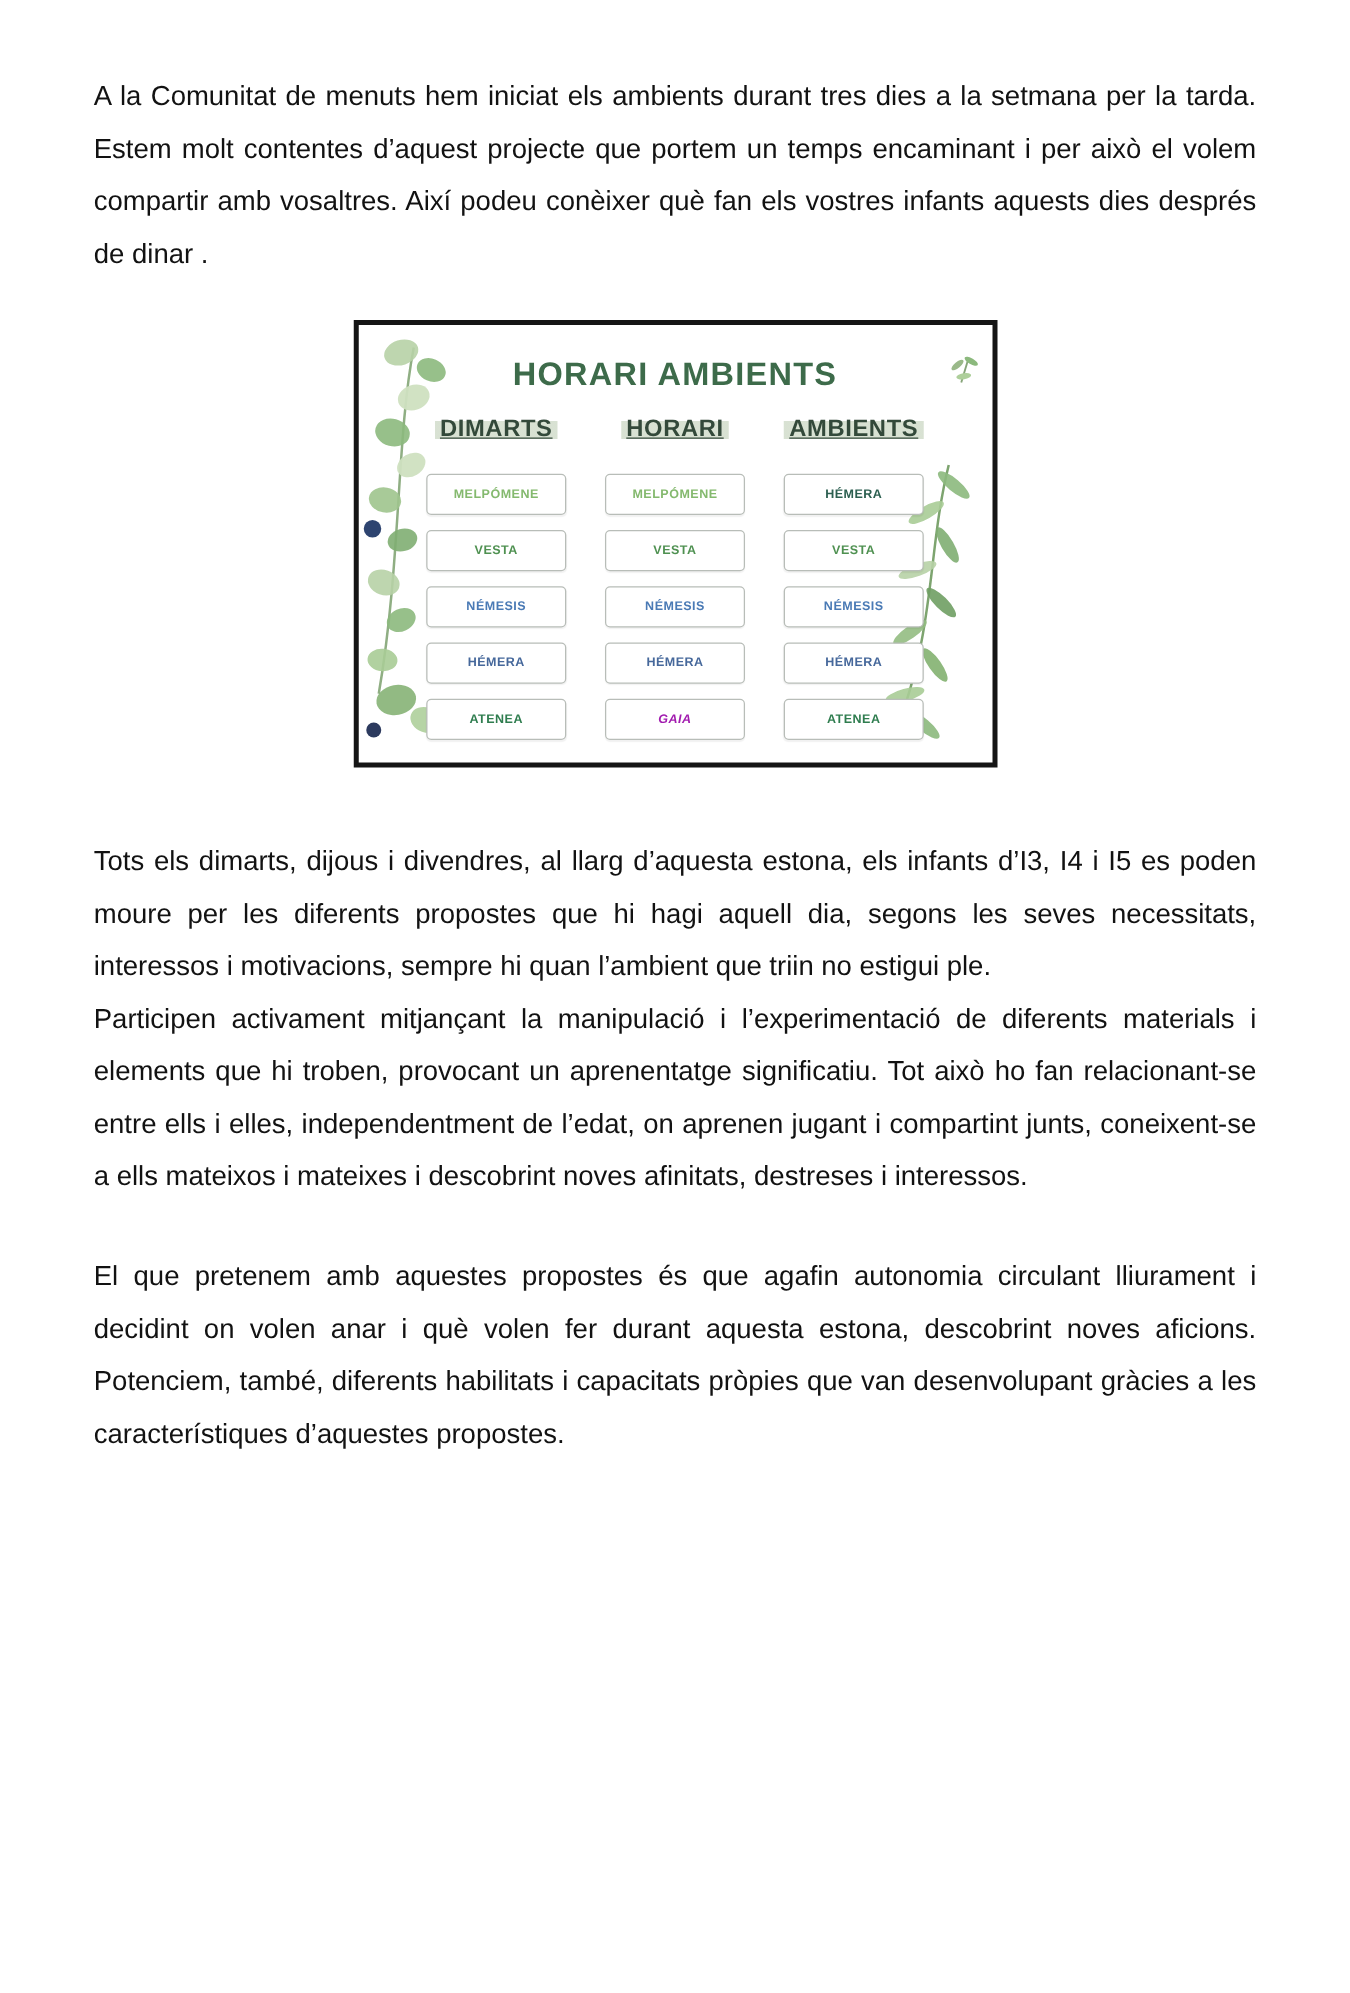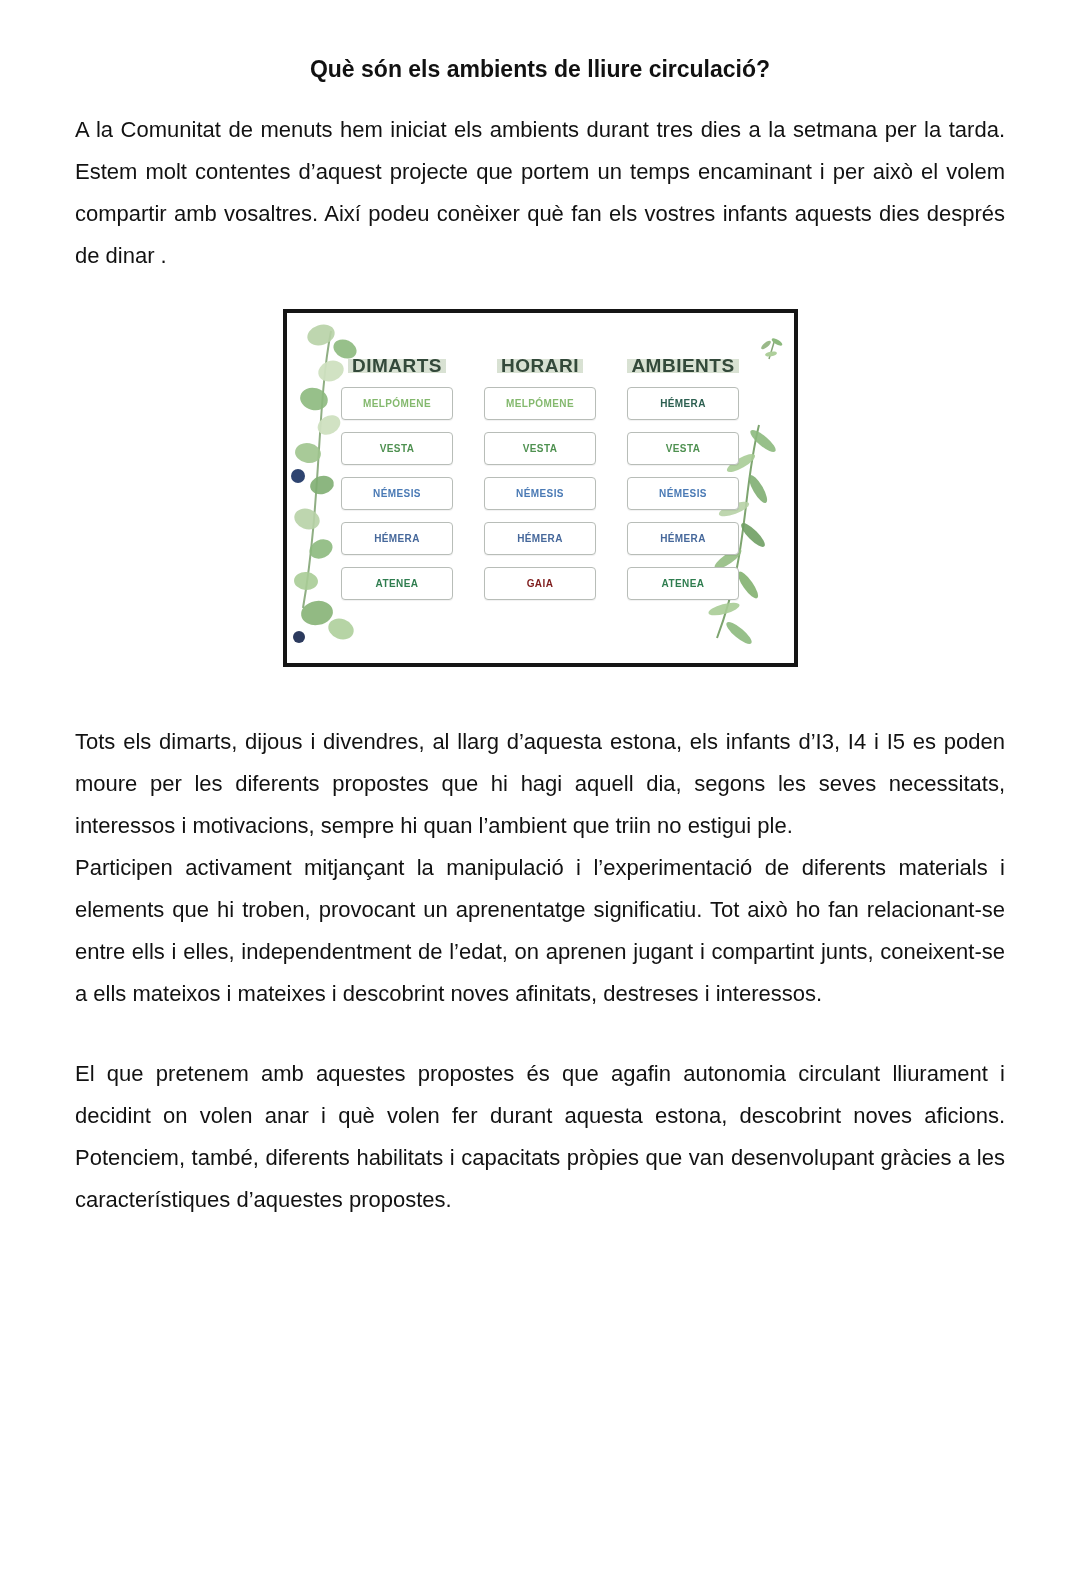--- a/index.html
+++ b/index.html
@@ -97,7 +97,6 @@
 
 <div class="page">
 
-  <h1 class="doc-title">Què són els ambients de lliure circulació?</h1>
 
   <p class="para">A la Comunitat de menuts hem iniciat els ambients durant tres dies a la setmana per la tarda. Estem molt contentes d’aquest projecte que portem un temps encaminant i per això el volem compartir amb vosaltres. Així podeu conèixer què fan els vostres infants aquests dies després de dinar .</p>
 

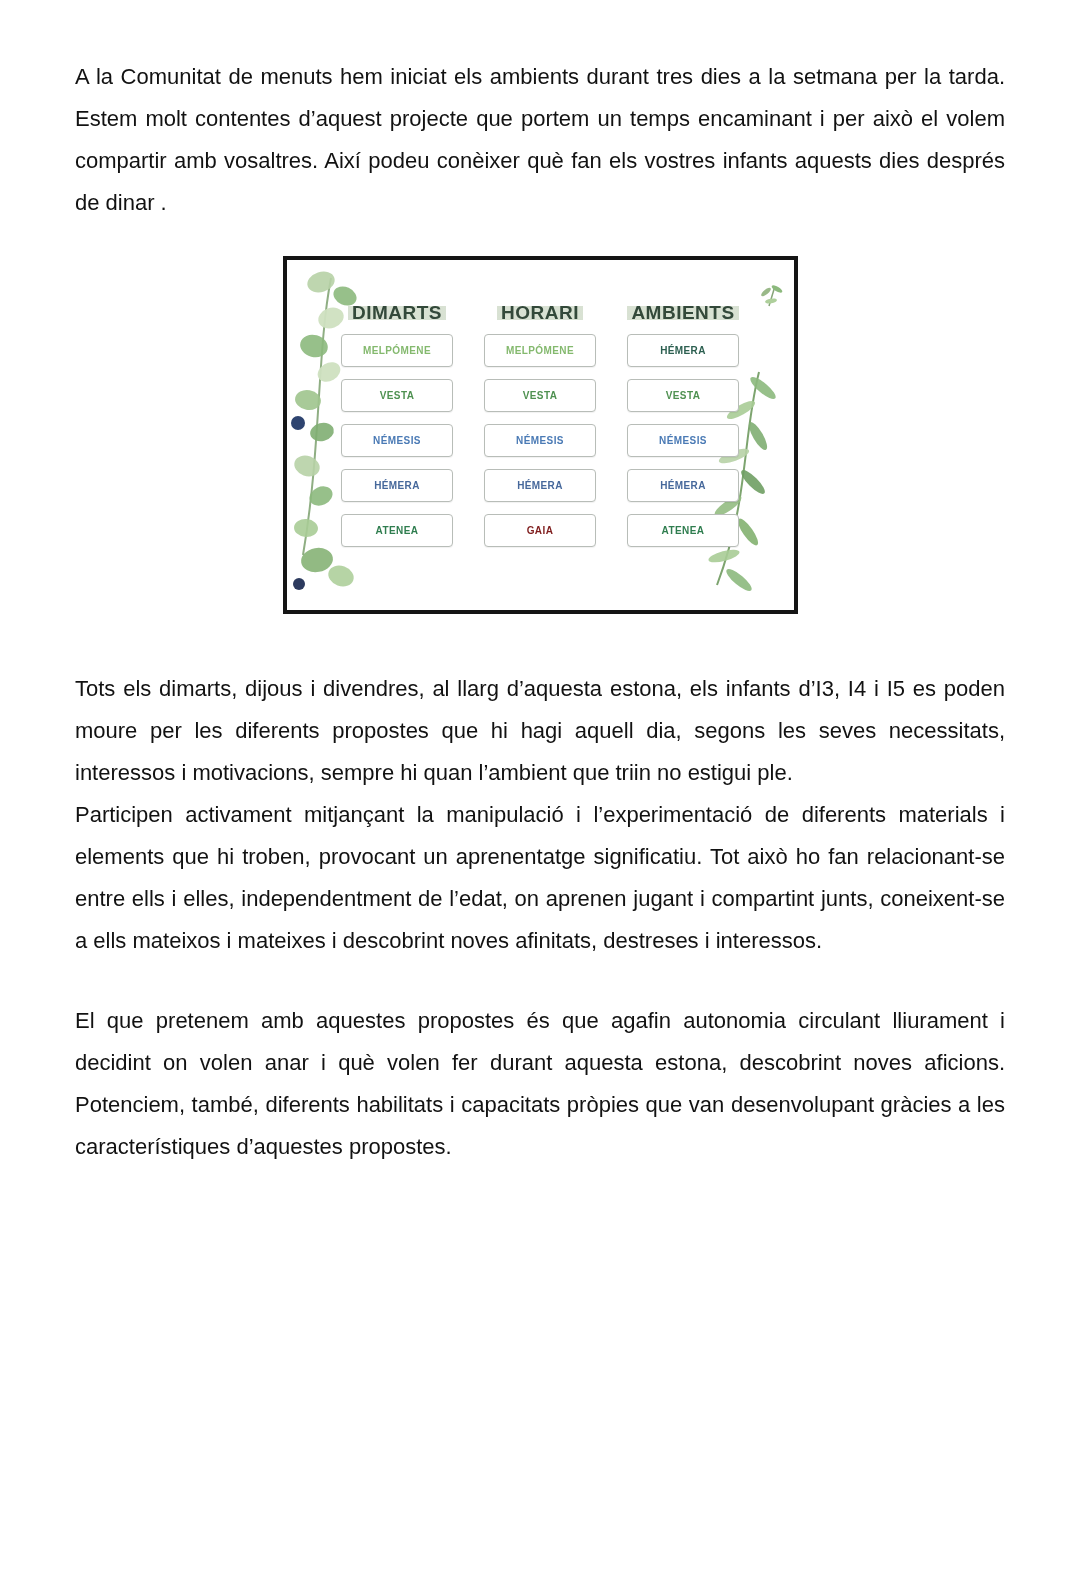--- a/index.html
+++ b/index.html
@@ -138,6 +138,7 @@
     </svg>
 
     <div class="sched-inner">
+      <div class="sched-title" style="color: rgb(61, 107, 74);">HORARI AMBIENTS</div>
 
       <div class="sched-cols">
 

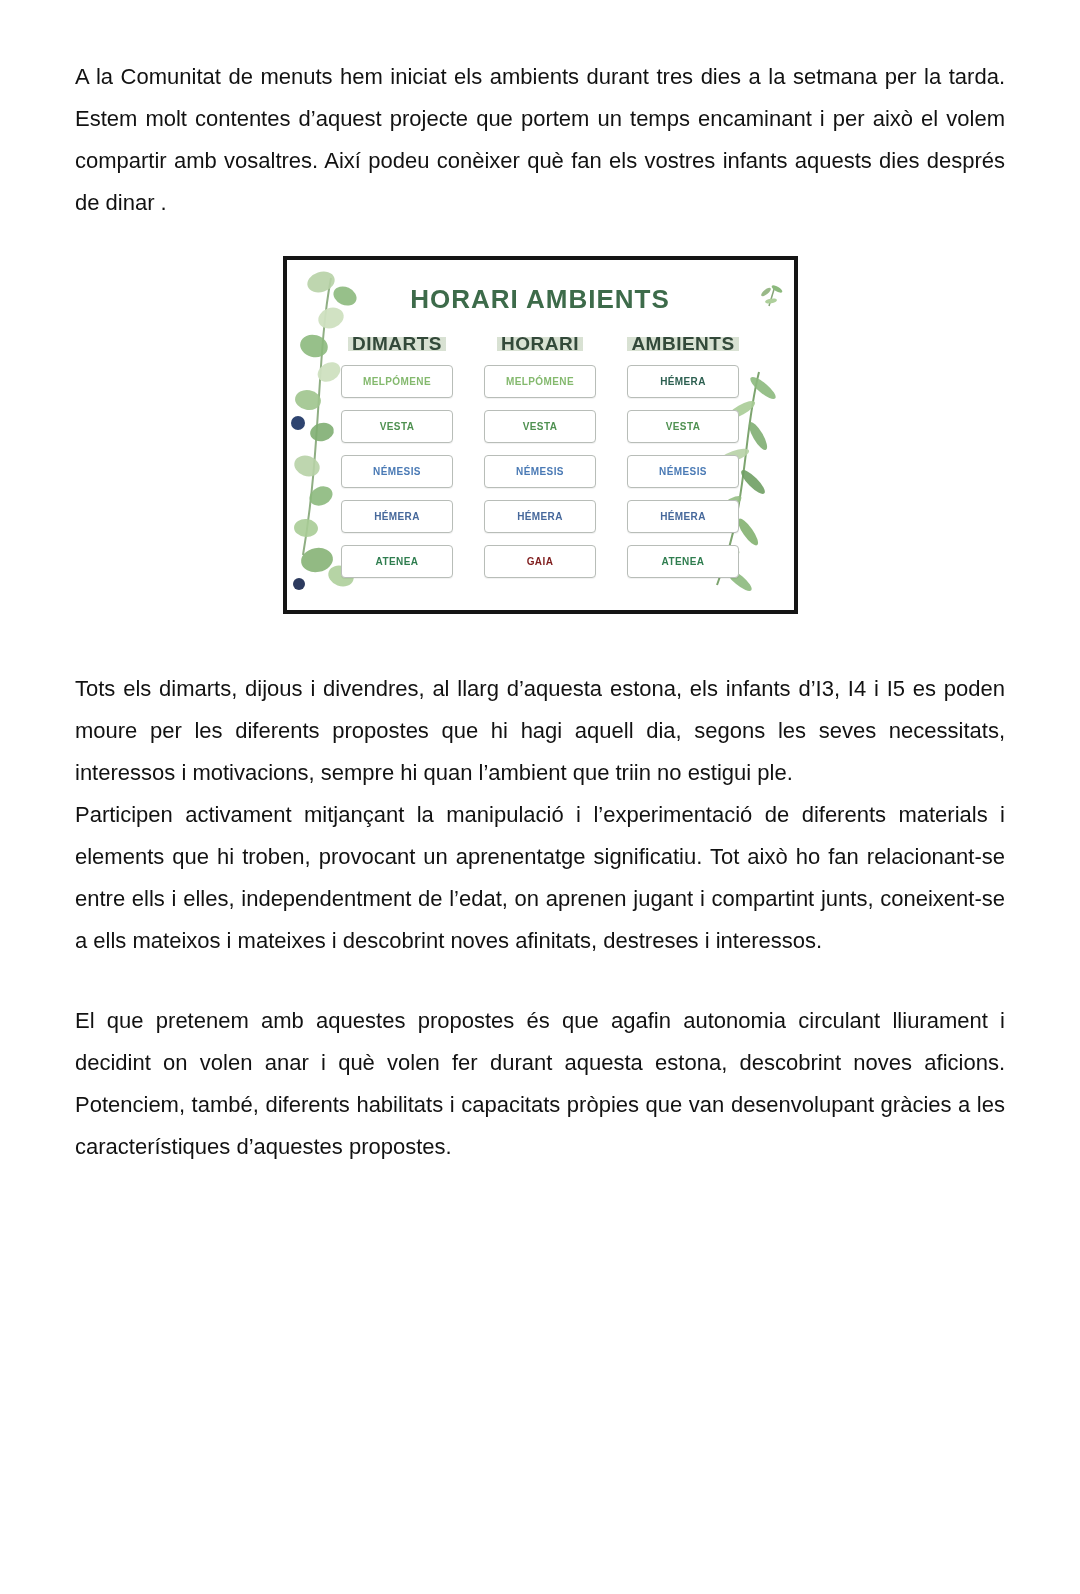--- a/index.html
+++ b/index.html
@@ -70,9 +70,10 @@
     font-weight: bold;
     color: #33493a;
     letter-spacing: 0.5px;
-    margin-bottom: 8px;
+    margin-bottom: 22px;
     height: 26px;
     line-height: 26px;
+    text-decoration: underline;
   }
   .col-header .hl {
     background: linear-gradient(rgba(0,0,0,0) 18%, rgba(178,196,167,0.5) 18%, rgba(178,196,167,0.5) 88%, rgba(0,0,0,0) 88%);

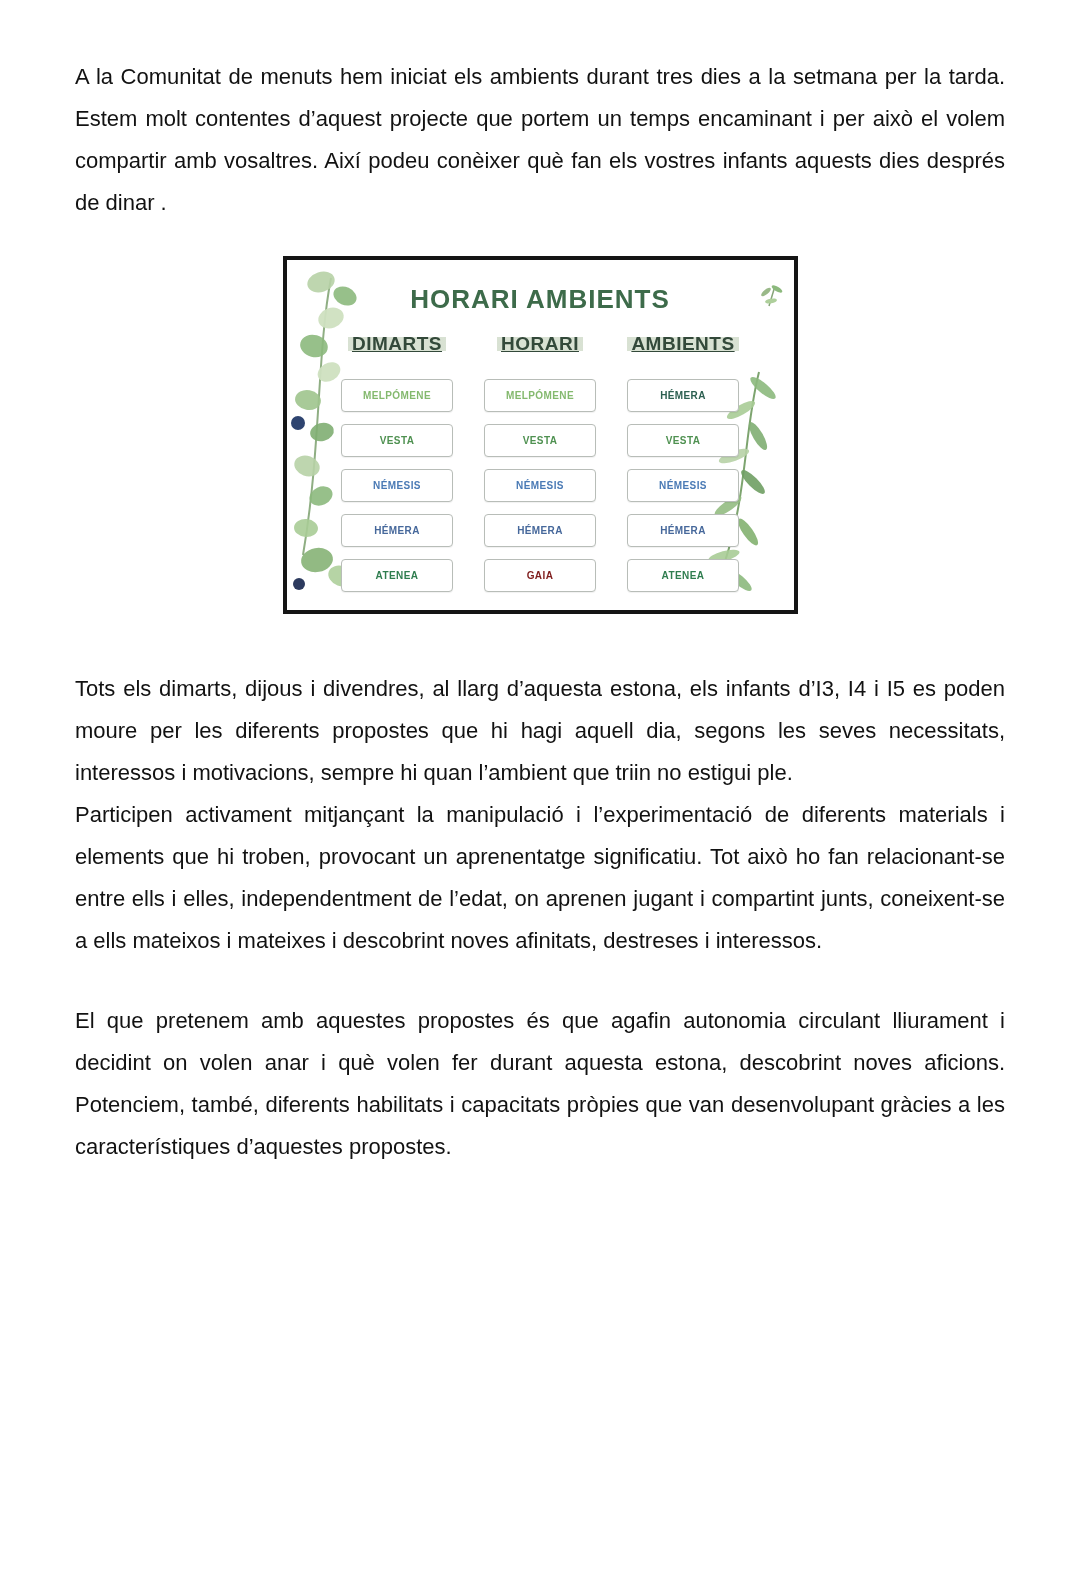--- a/index.html
+++ b/index.html
@@ -158,7 +158,7 @@
           <div class="cell"><span style="color: rgb(79, 145, 81);">VESTA</span></div>
           <div class="cell"><span style="color: rgb(74, 122, 181);">NÉMESIS</span></div>
           <div class="cell"><span style="color: rgb(70, 104, 155);">HÉMERA</span></div>
-          <div class="cell"><span style="color: #7f1d1d;">GAIA</span></div>
+          <div class="cell"><span style="color: #a21caf; font-style: italic;">GAIA</span></div>
         </div>
 
         <div class="col">

